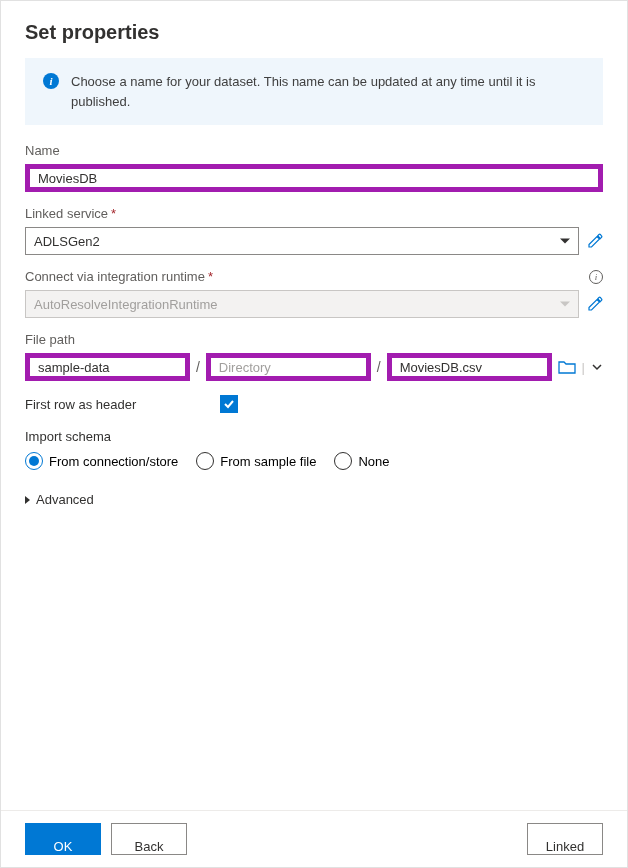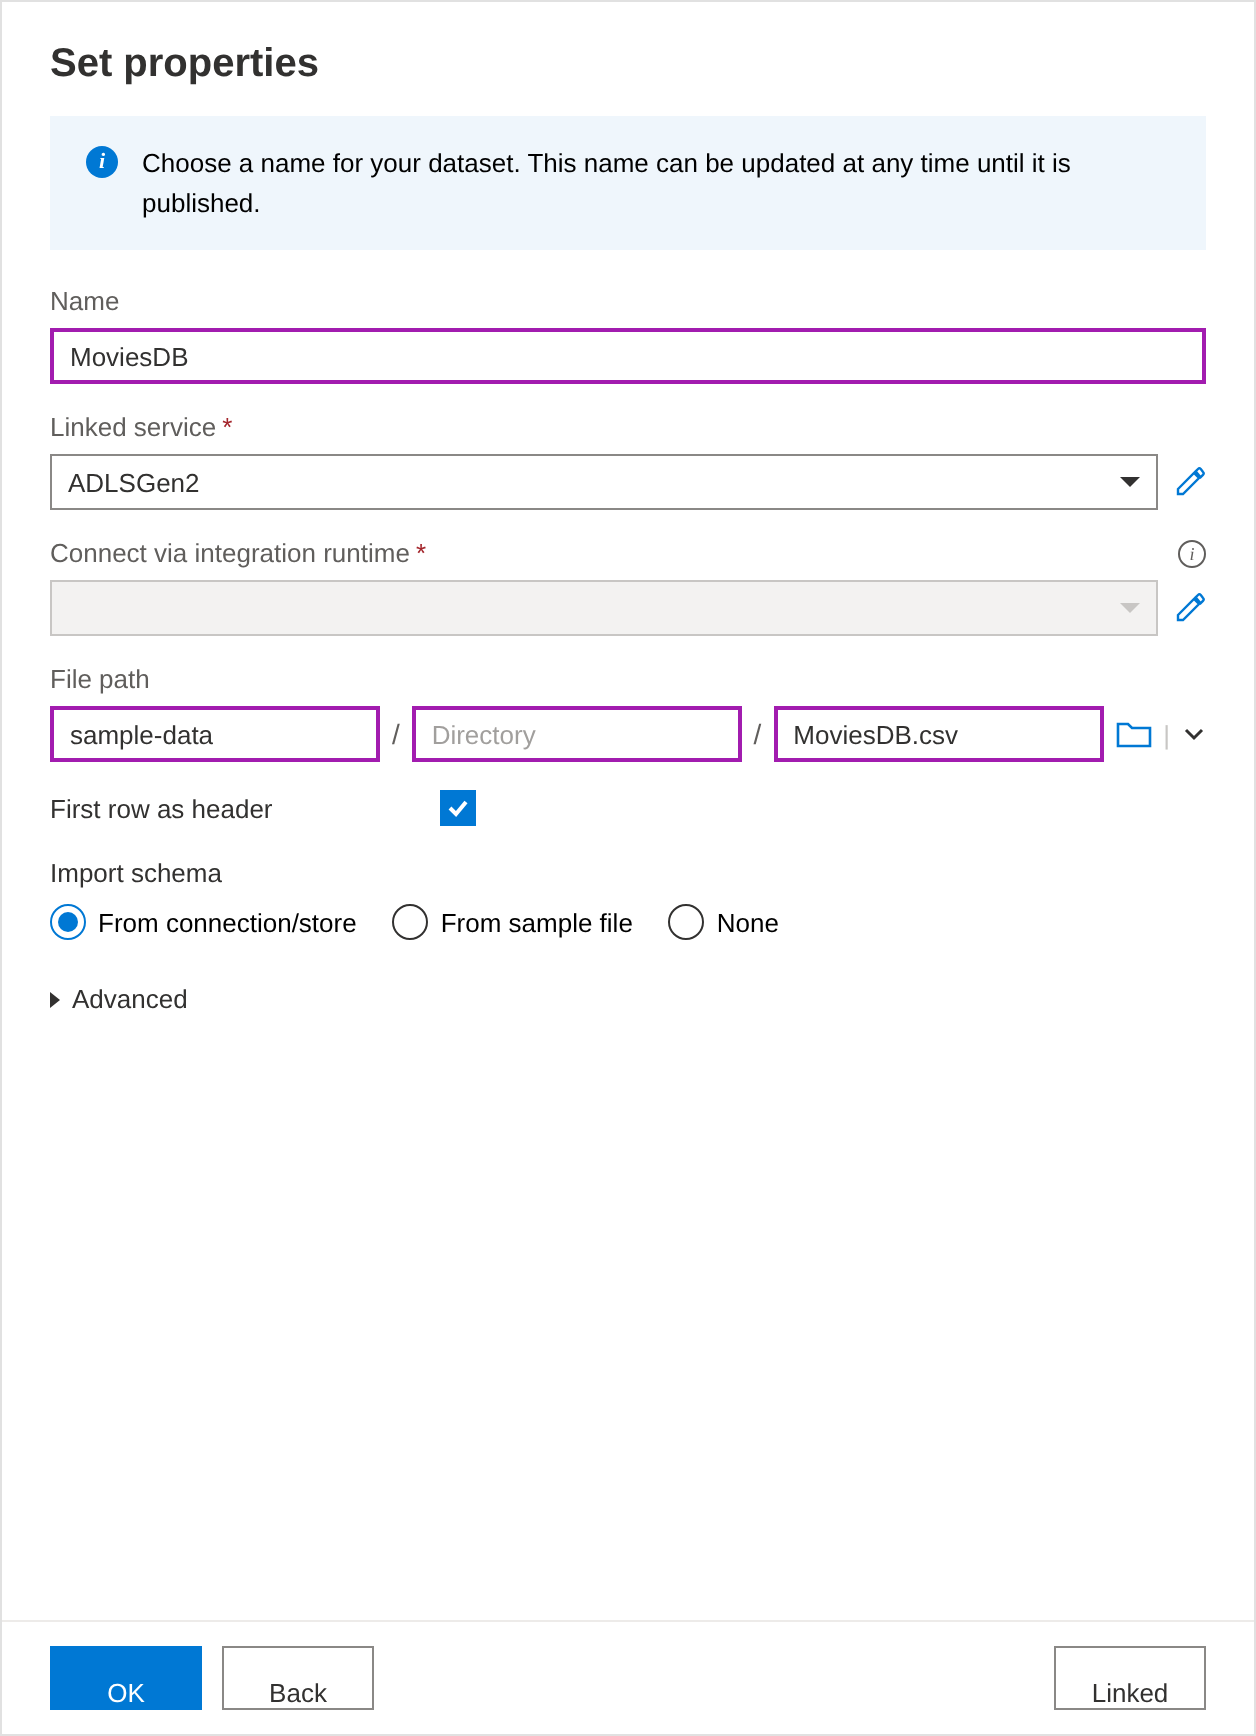--- a/index.html
+++ b/index.html
@@ -57,7 +57,7 @@
     }
     .info-text {
       font-size: 13px;
-      color: #000000;
+      color: #404040;
       line-height: 1.5;
     }
     .field {

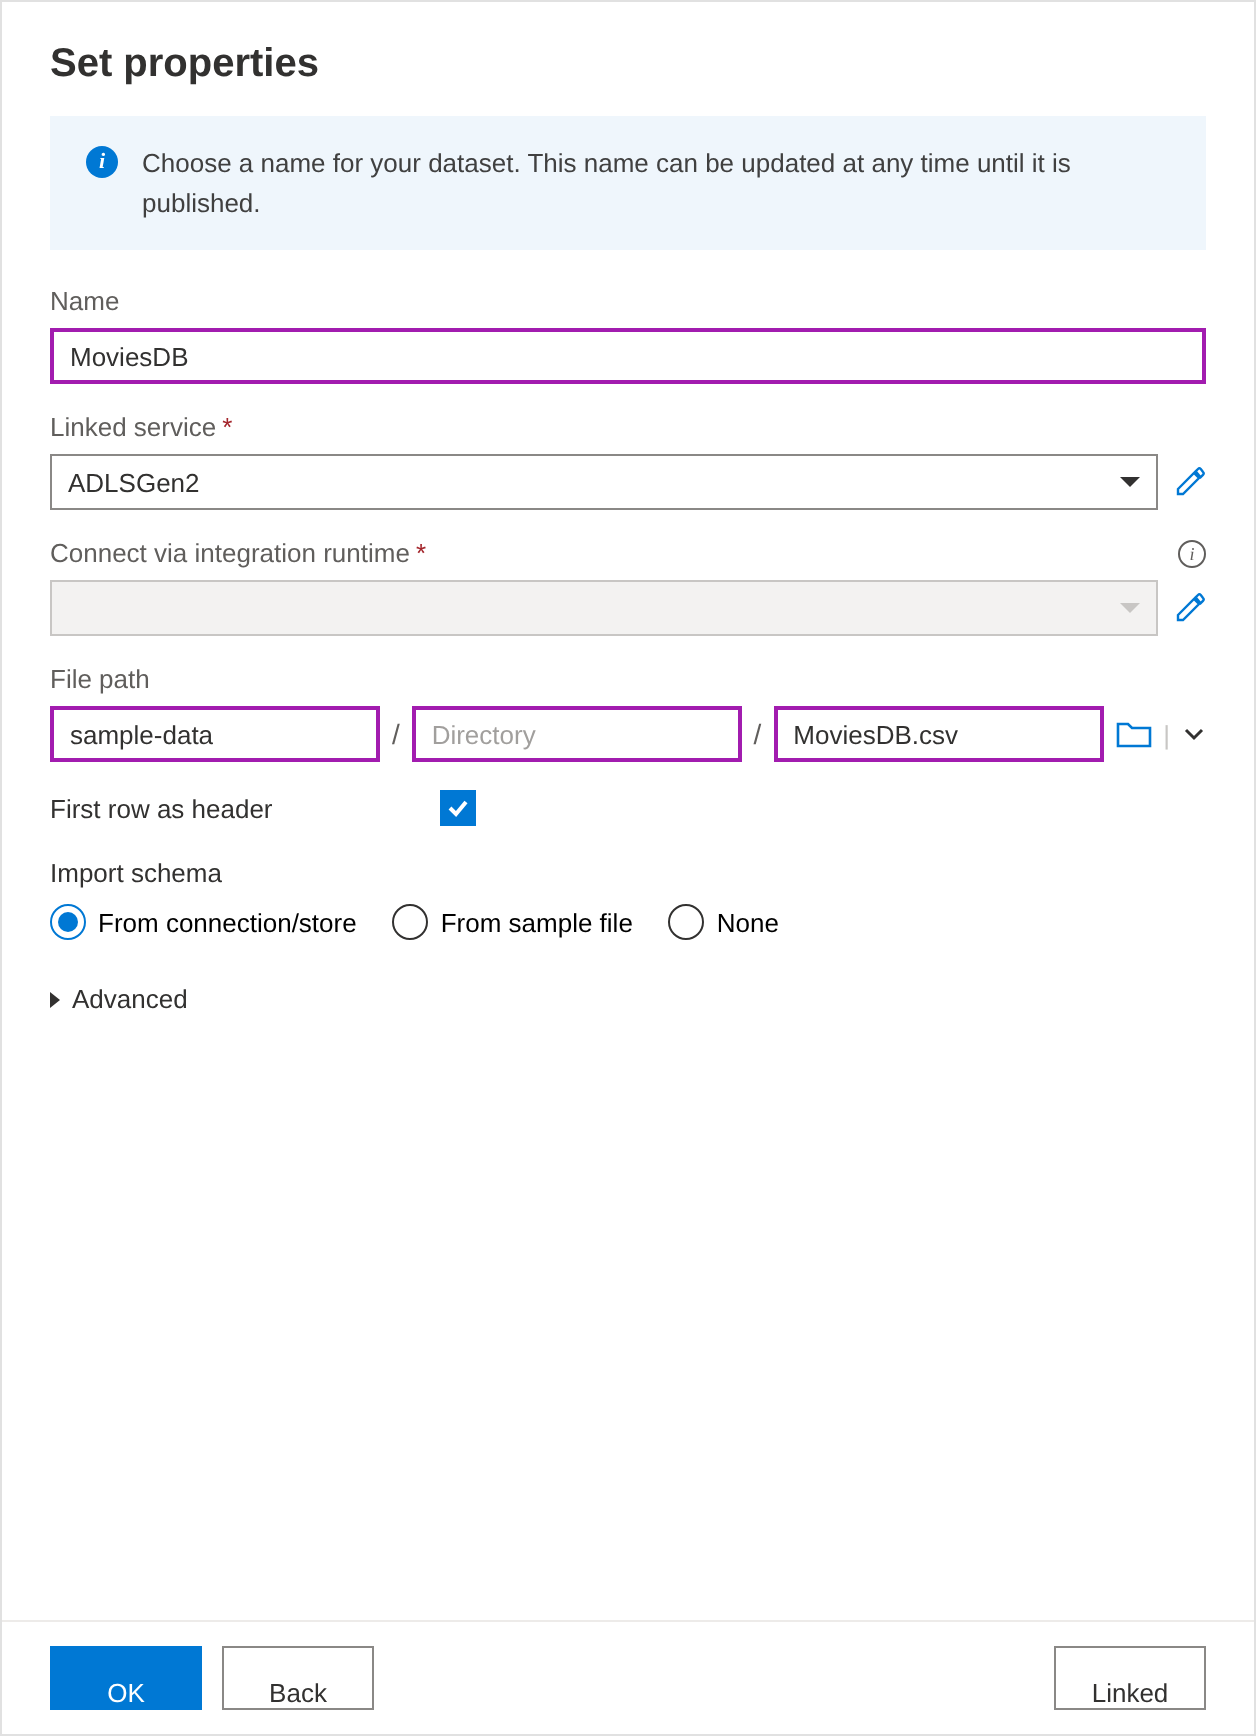--- a/index.html
+++ b/index.html
@@ -91,7 +91,7 @@
     .text-input {
       width: 100%;
       height: 28px;
-      border: 2px solid #a21caf;
+      border: 5px solid #a21caf;
       padding: 0 8px;
       font-size: 13px;
       font-family: inherit;

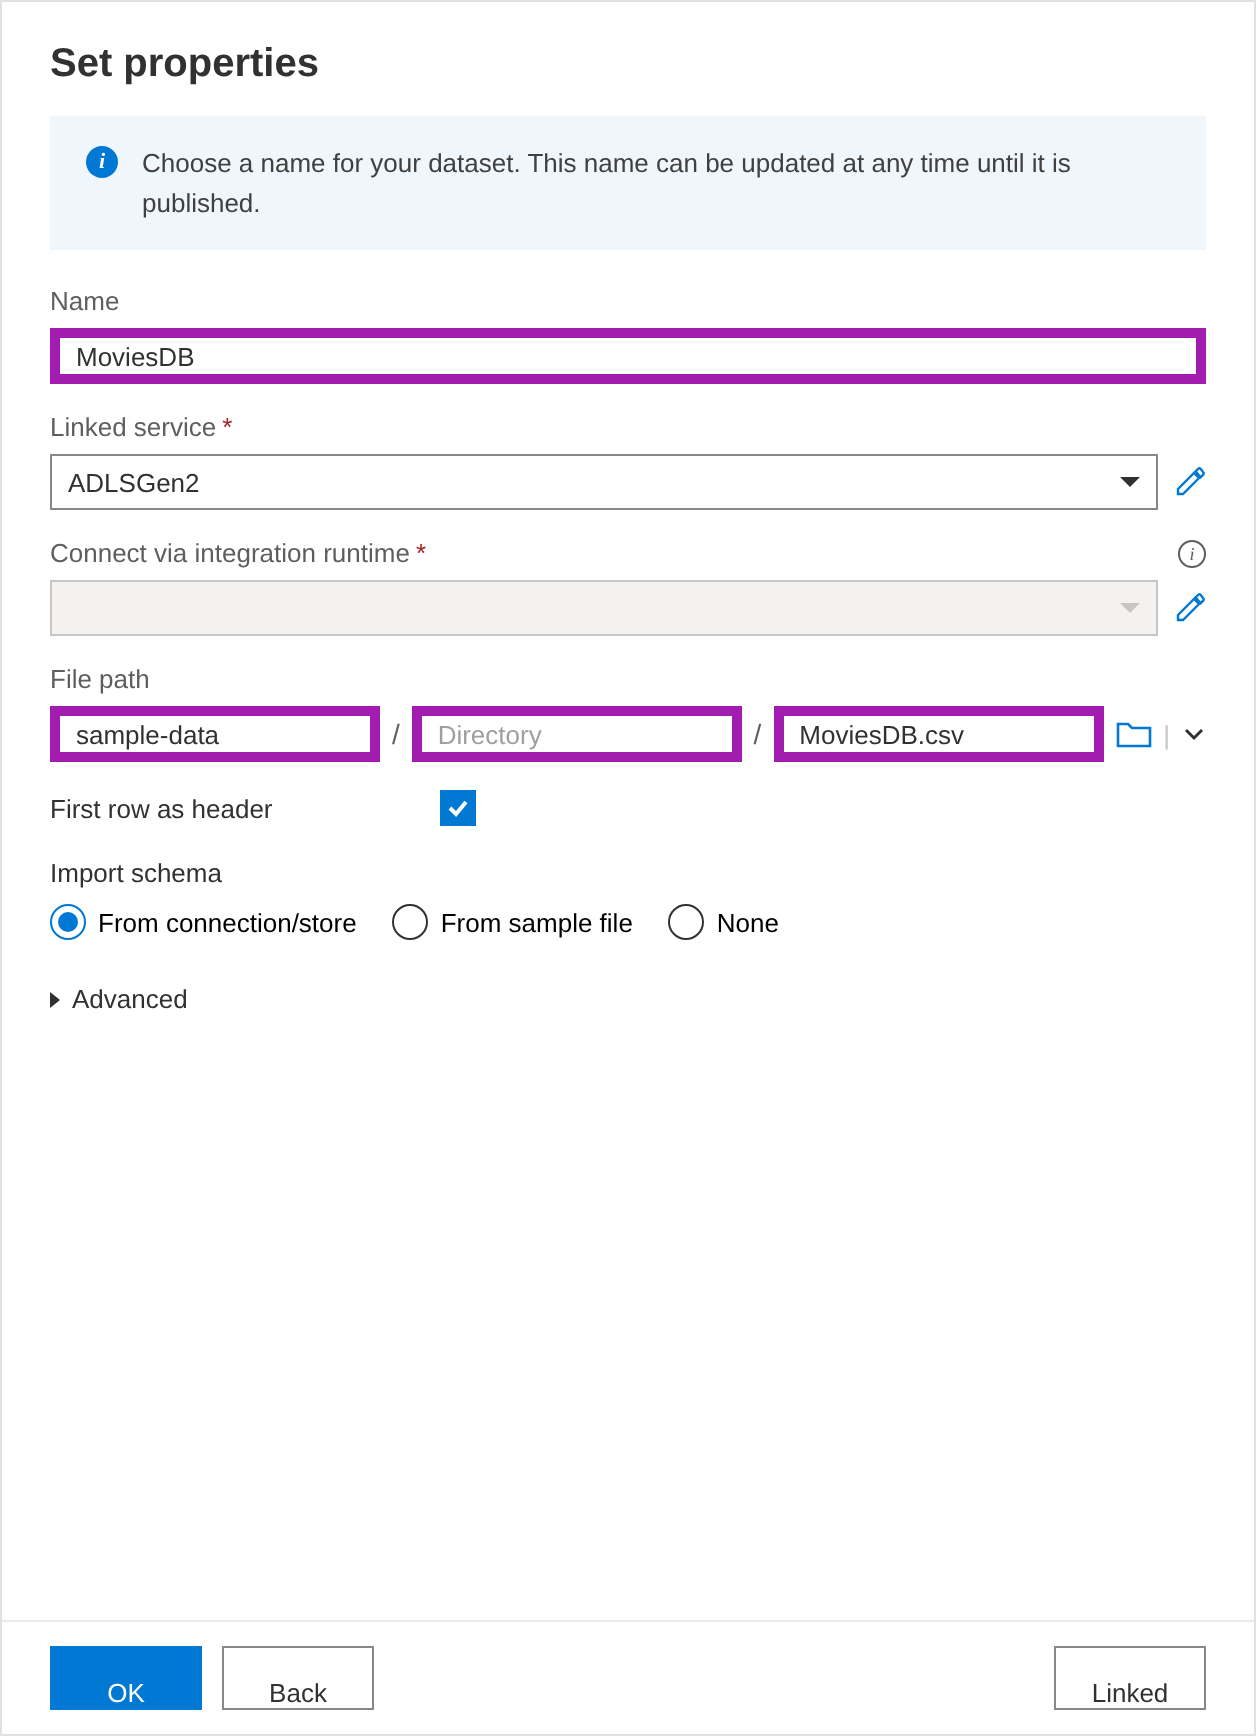--- a/index.html
+++ b/index.html
@@ -320,6 +320,7 @@
     </div>
     <div class="input-row">
       <div class="dropdown disabled">
+        <span>AutoResolveIntegrationRuntime</span>
         <span class="dropdown-caret"></span>
       </div>
       <span class="edit-icon">

